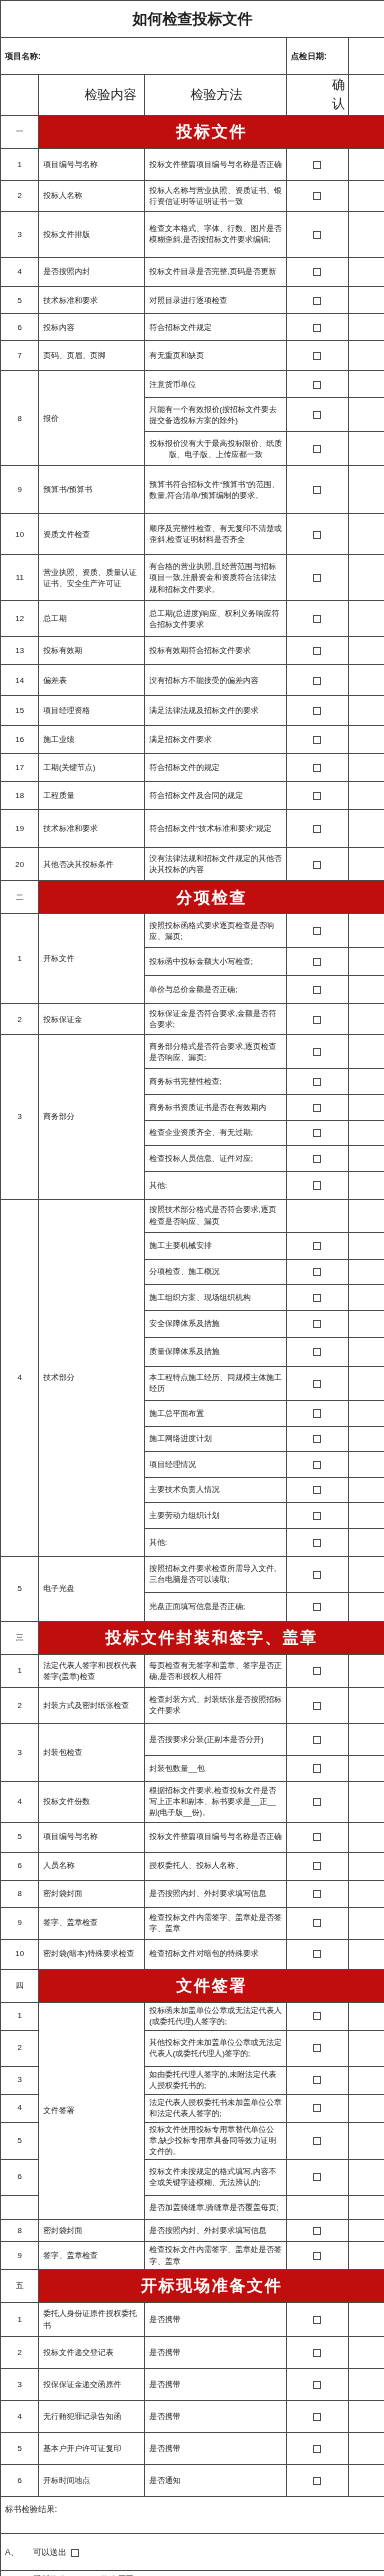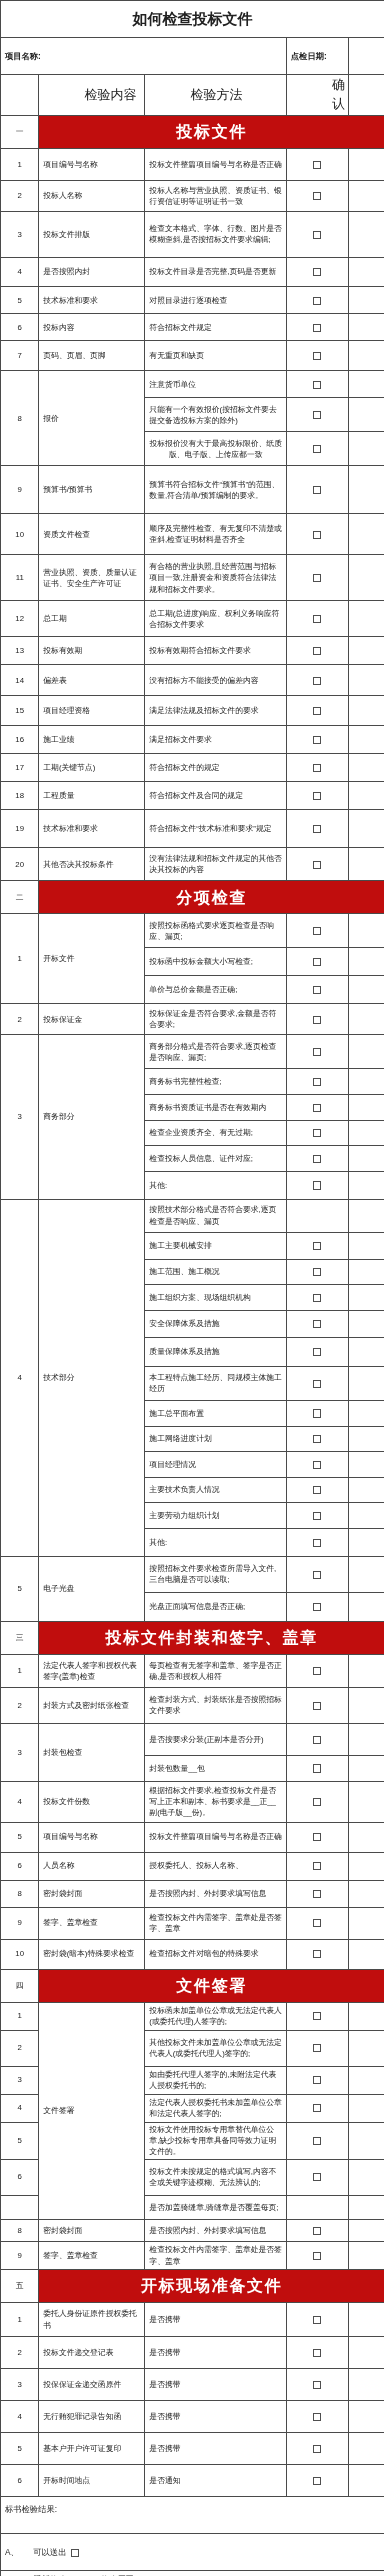--- a/index.html
+++ b/index.html
@@ -290,7 +290,7 @@
           <td class="remark-cell"></td>
         </tr>
         <tr style="height: 25.6px;">
-          <td class="method-cell">施工范围、施工概况</td>
+          <td class="method-cell">分项检查、施工概况</td>
           <td class="confirm-cell"><span class="box"></span></td>
           <td class="remark-cell"></td>
         </tr>

